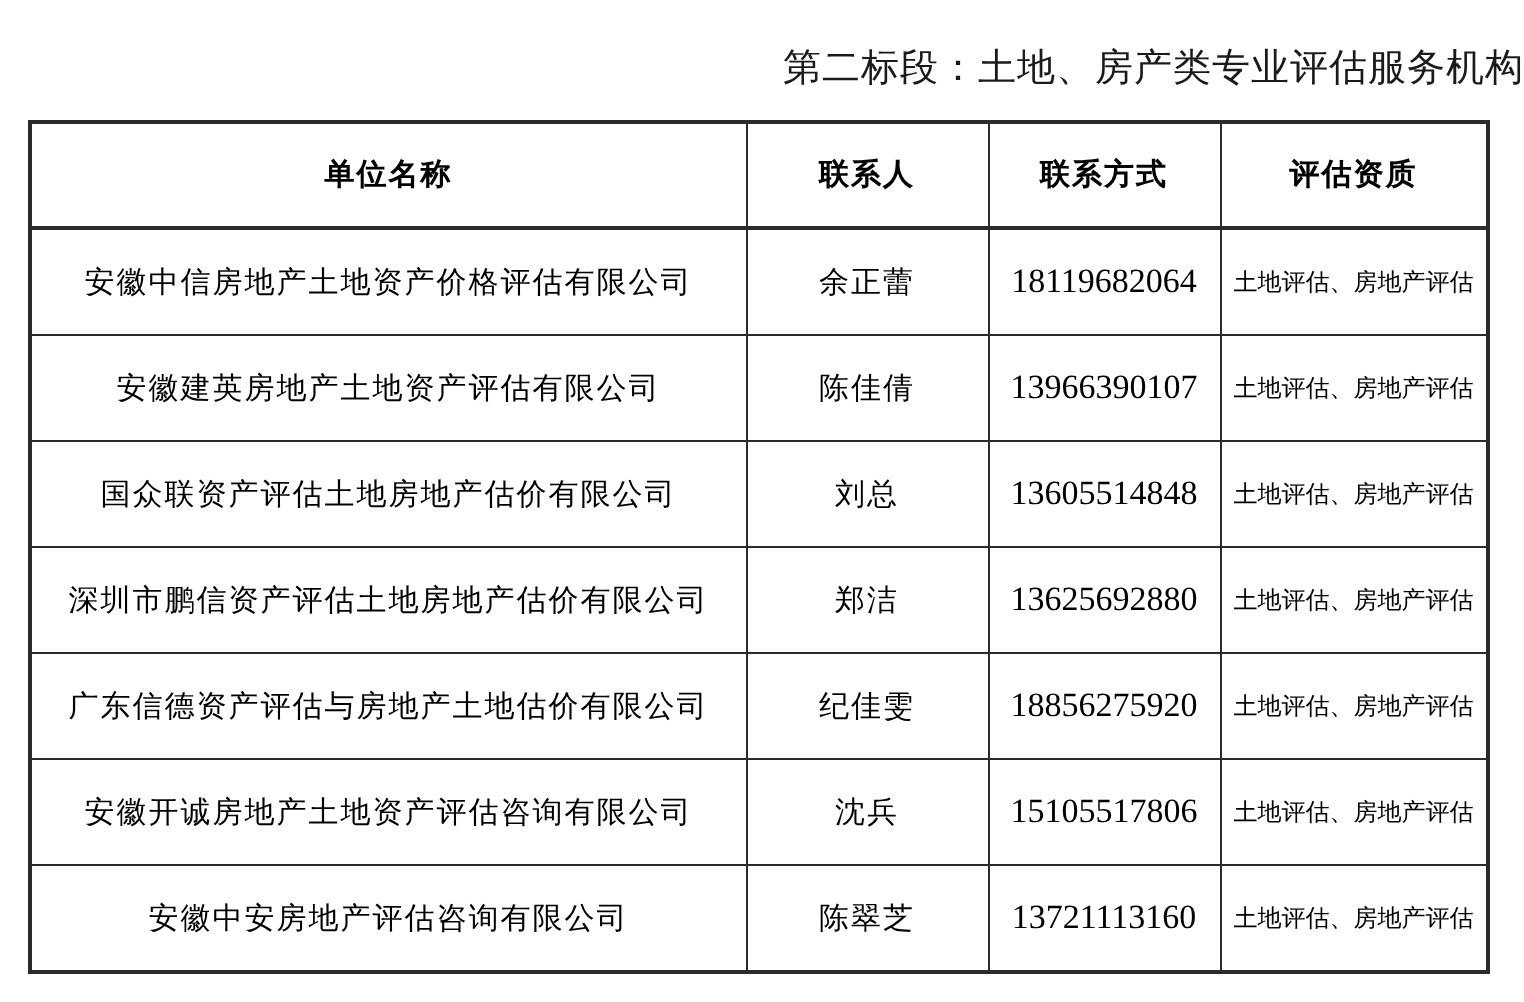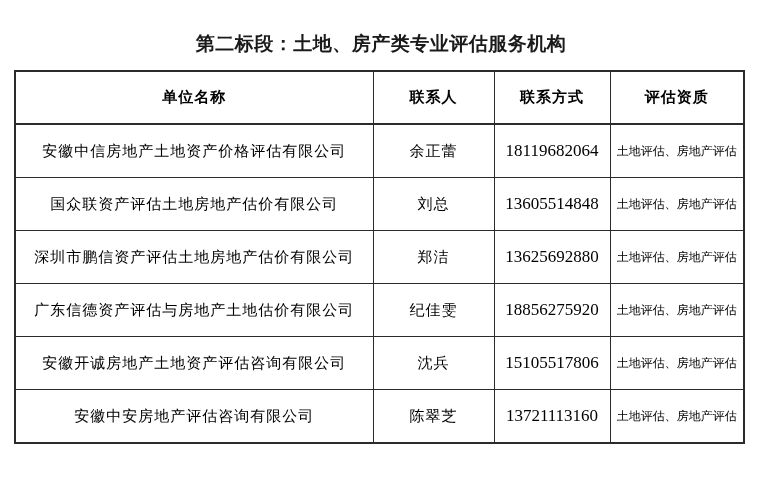--- a/index.html
+++ b/index.html
@@ -17,11 +17,11 @@
   }
   .doc-title {
     margin: 0;
-    padding-top: 31px;
+    padding-top: 21px;
     padding-bottom: 13px;
-    text-align: center;
+    text-align: right;
     font-size: 19px;
-    font-weight: bold;
+    font-weight: normal;
     letter-spacing: 0.5px;
     color: #1a1a1a;
     font-family: "Liberation Sans", sans-serif;

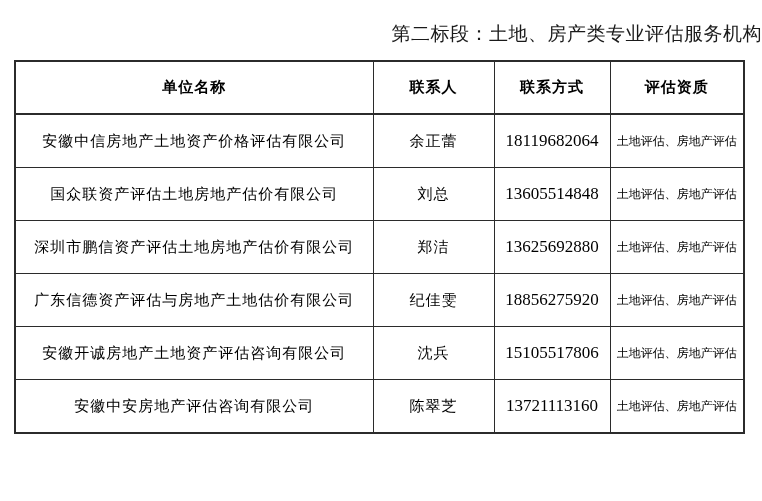--- a/index.html
+++ b/index.html
@@ -101,6 +101,12 @@
       <td class="cell-qual">土地评估、房地产评估</td>
     </tr>
     <tr>
+      <td class="cell-company">安徽建英房地产土地资产评估有限公司</td>
+      <td class="cell-contact">陈佳倩</td>
+      <td class="cell-phone">13966390107</td>
+      <td class="cell-qual">土地评估、房地产评估</td>
+    </tr>
+    <tr>
       <td class="cell-company">国众联资产评估土地房地产估价有限公司</td>
       <td class="cell-contact">刘总</td>
       <td class="cell-phone">13605514848</td>

